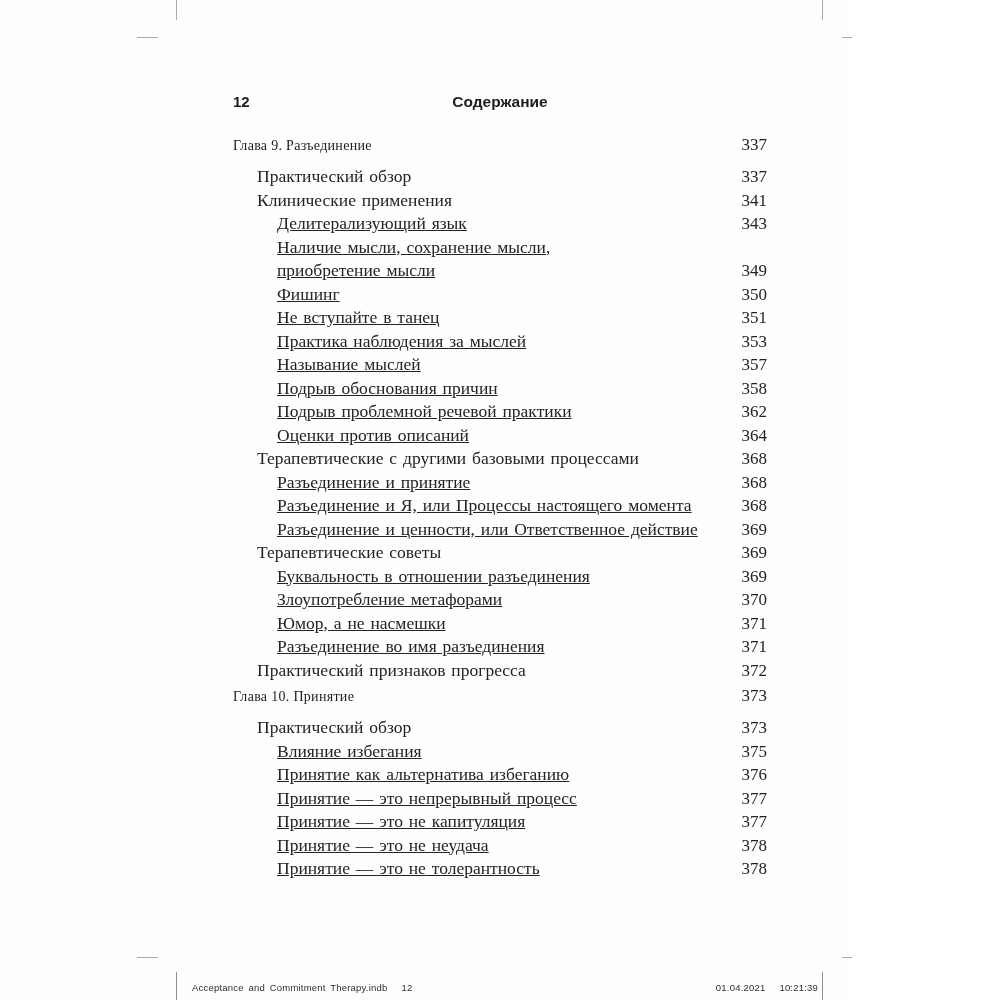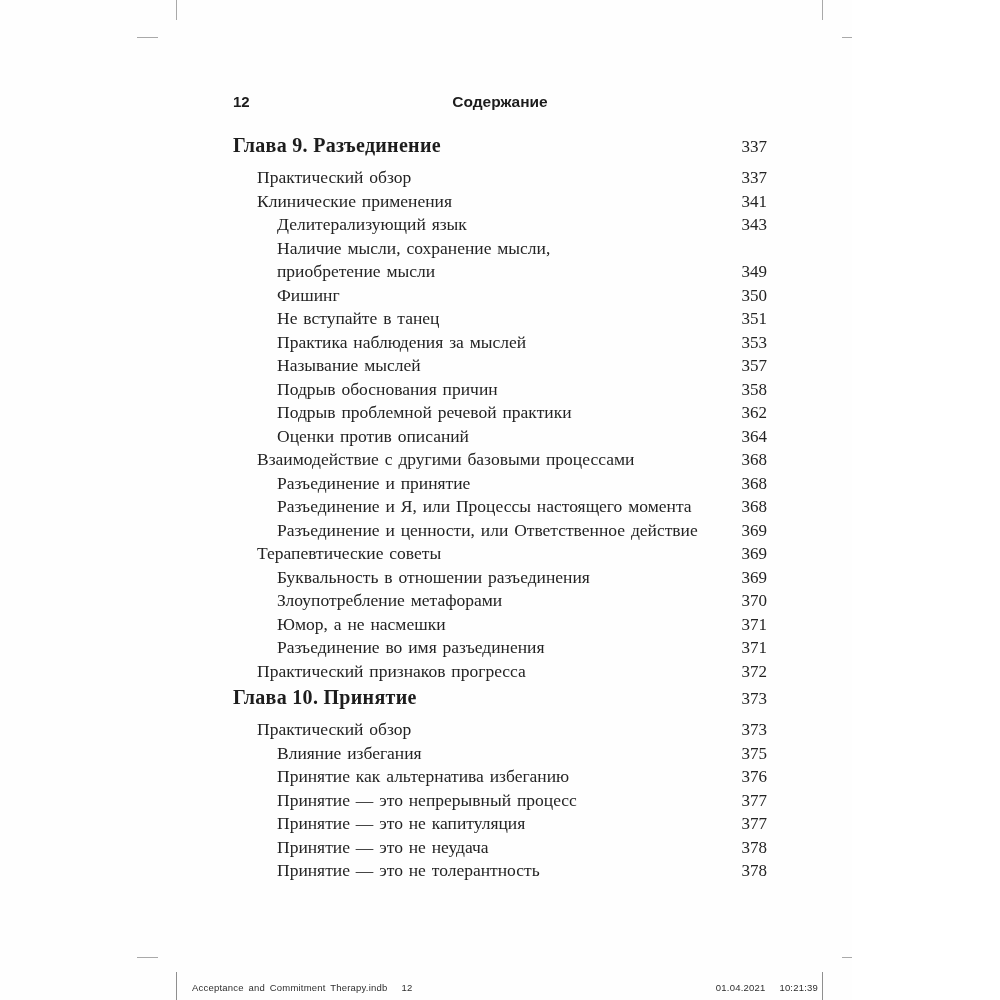--- a/index.html
+++ b/index.html
@@ -67,8 +67,8 @@
     line-height: 28px;
   }
   .toc-heading .h-title {
-    font-size: 20px;
-    font-weight: bold;
+    font-size: 14px;
+    font-weight: normal;
     letter-spacing: 0.3px;
     color: #1d1d1d;
   }

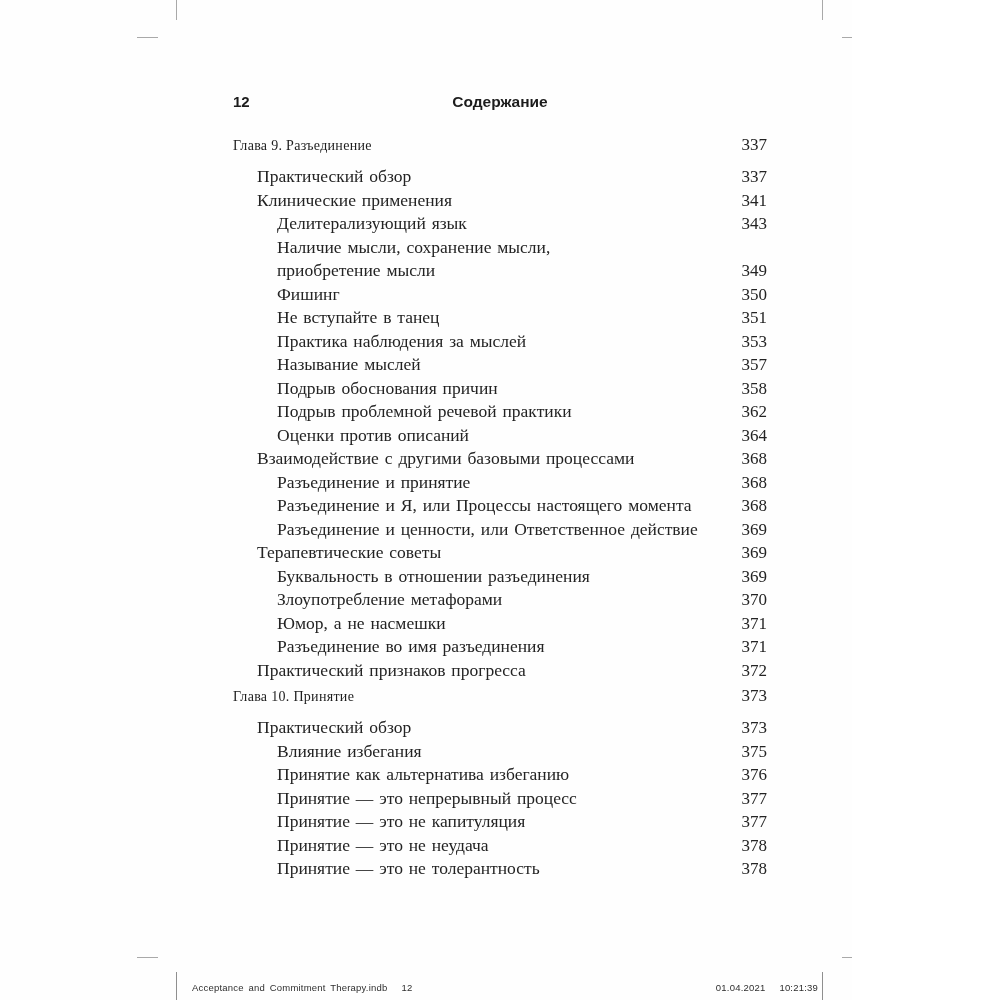--- a/index.html
+++ b/index.html
@@ -91,7 +91,7 @@
     white-space: nowrap;
   }
   .toc-row.lvl1 .t { padding-left: 24px; }
-  .toc-row.lvl2 .t { padding-left: 44px; }
+  .toc-row.lvl2 .t { padding-left: 44px; text-decoration: underline; }
   .toc-row .p {
     margin-left: auto;
     font-size: 17px;

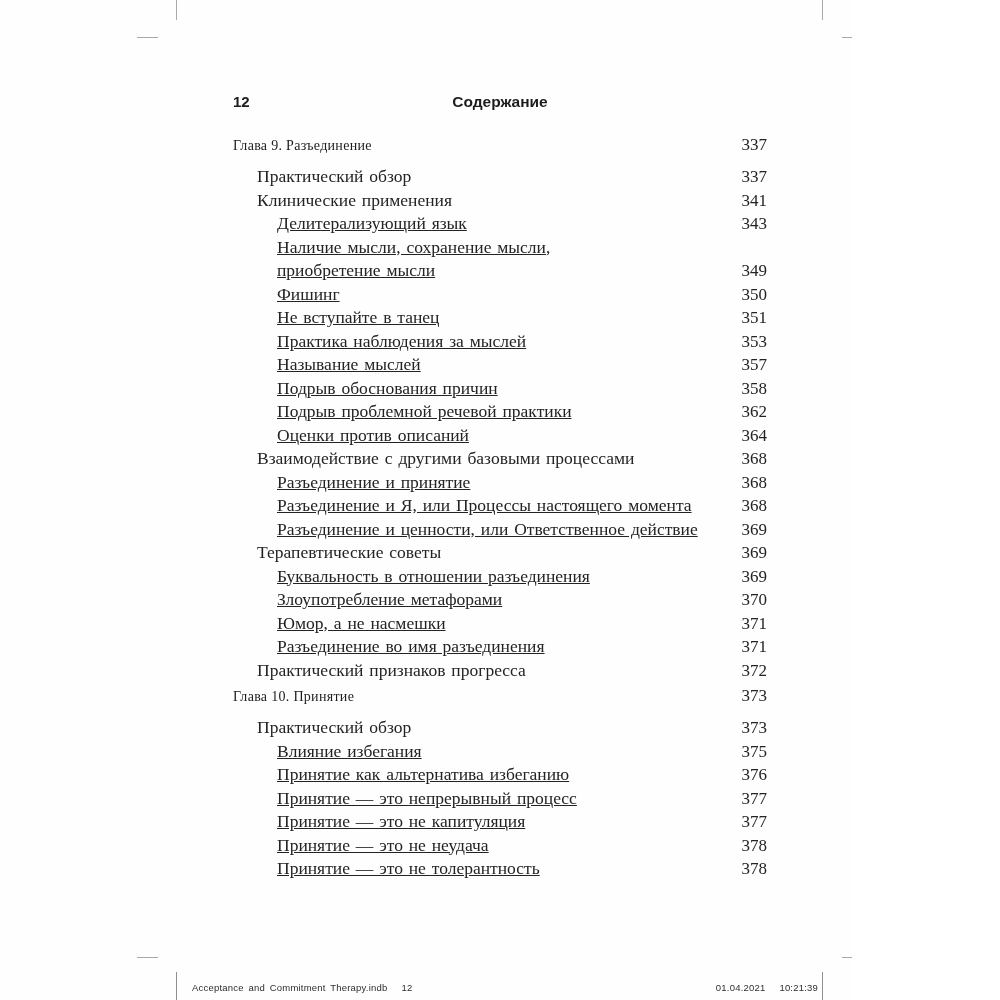--- a/index.html
+++ b/index.html
@@ -205,7 +205,7 @@
         <span class="p">364</span>
       </div>
       <div class="toc-row lvl1">
-        <span class="t">Взаимодействие с другими базовыми процессами</span>
+        <span class="t">Терапевтические с другими базовыми процессами</span>
         <span class="p">368</span>
       </div>
       <div class="toc-row lvl2">

